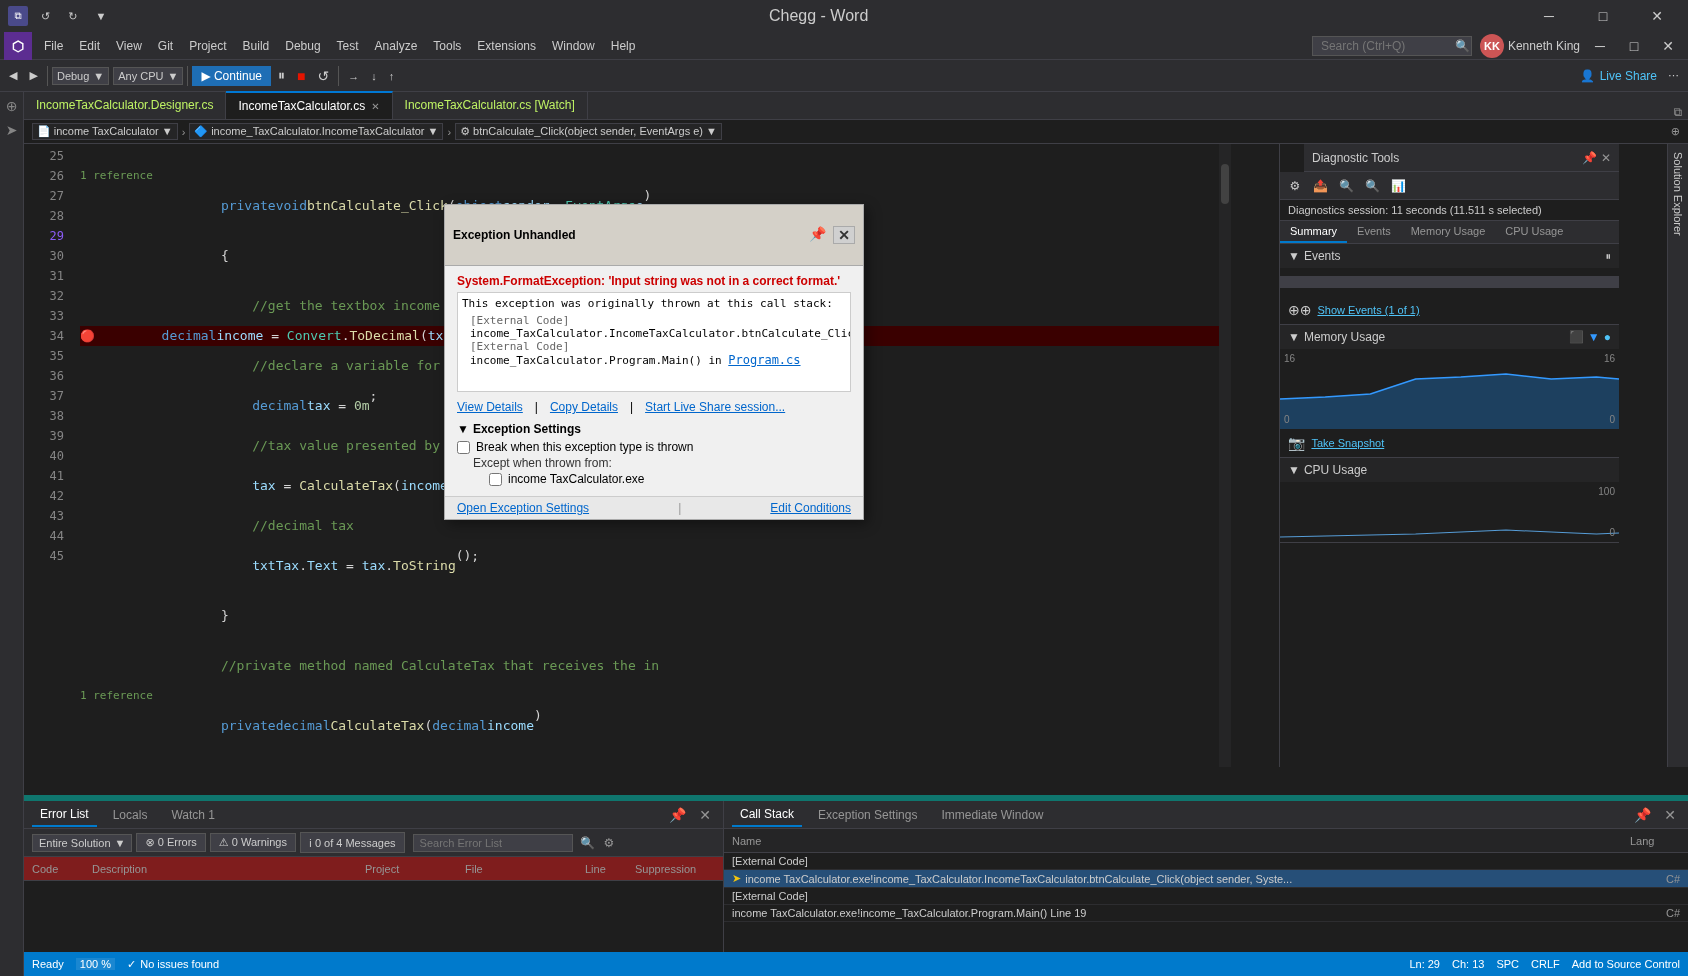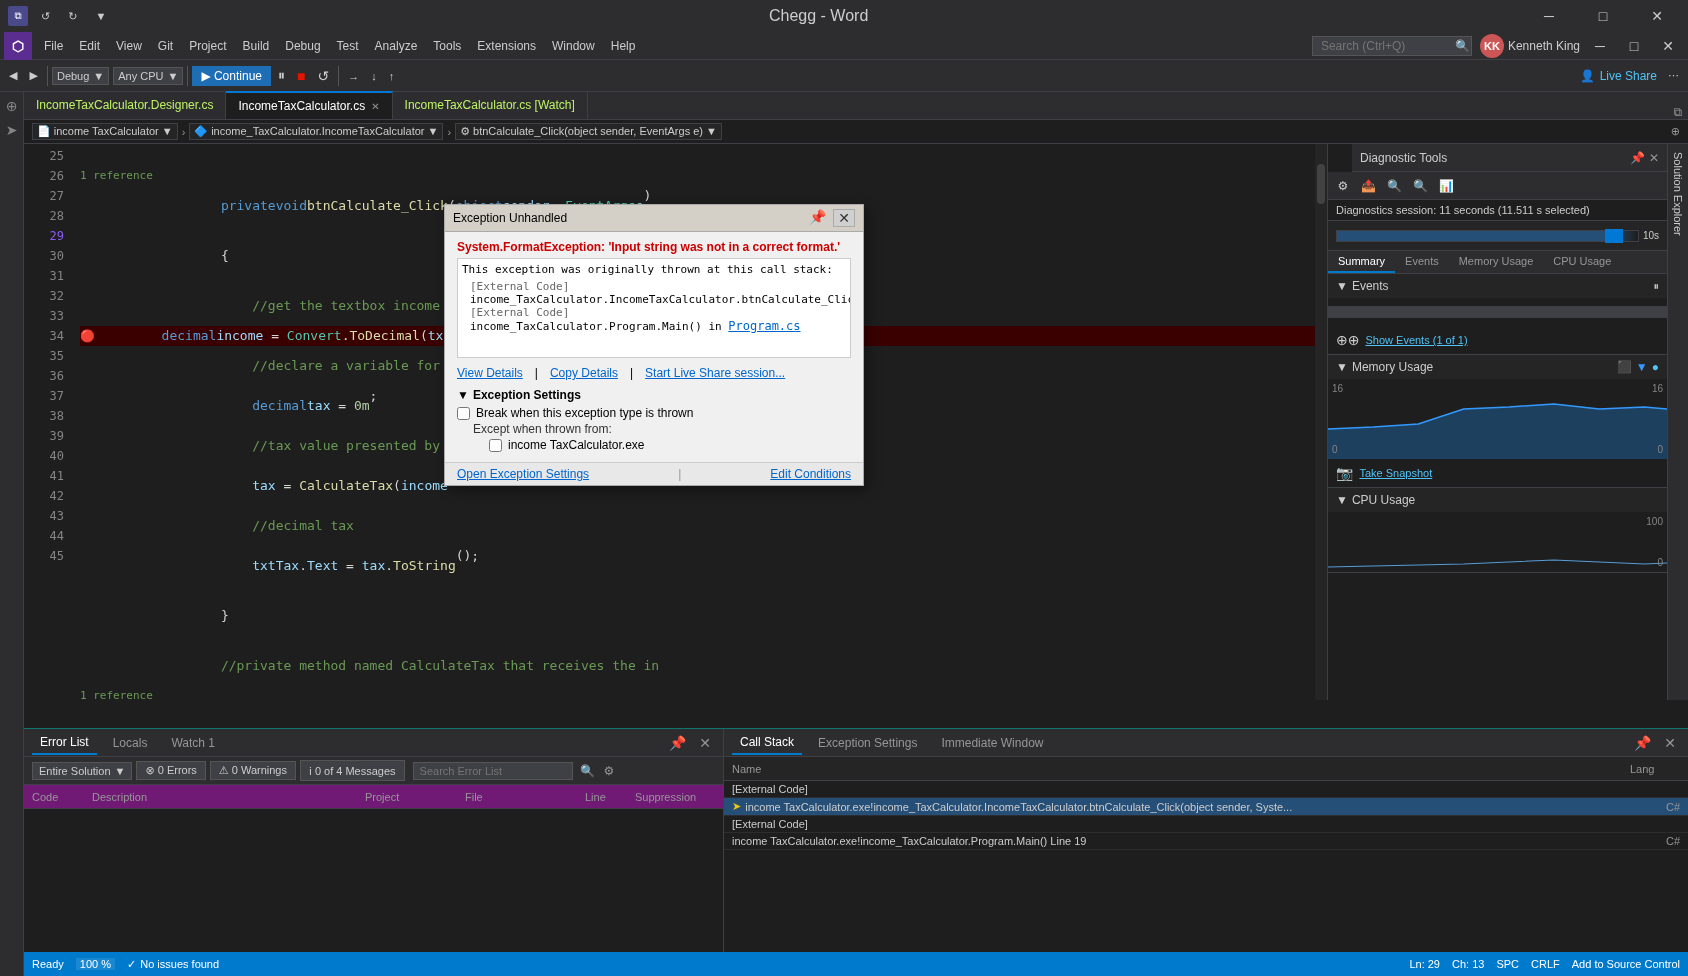--- a/index.html
+++ b/index.html
@@ -262,7 +262,7 @@
       <div style="margin-left:auto;">⊕</div>
     </div>
 
-    <div style="display:flex;flex:1;overflow:hidden;">
+    <div style="display:flex;flex:1;overflow:hidden;gap:48px;">
 
       <div style="flex:1;display:flex;flex-direction:column;min-width:0;position:relative;">
         <div class="code-editor">

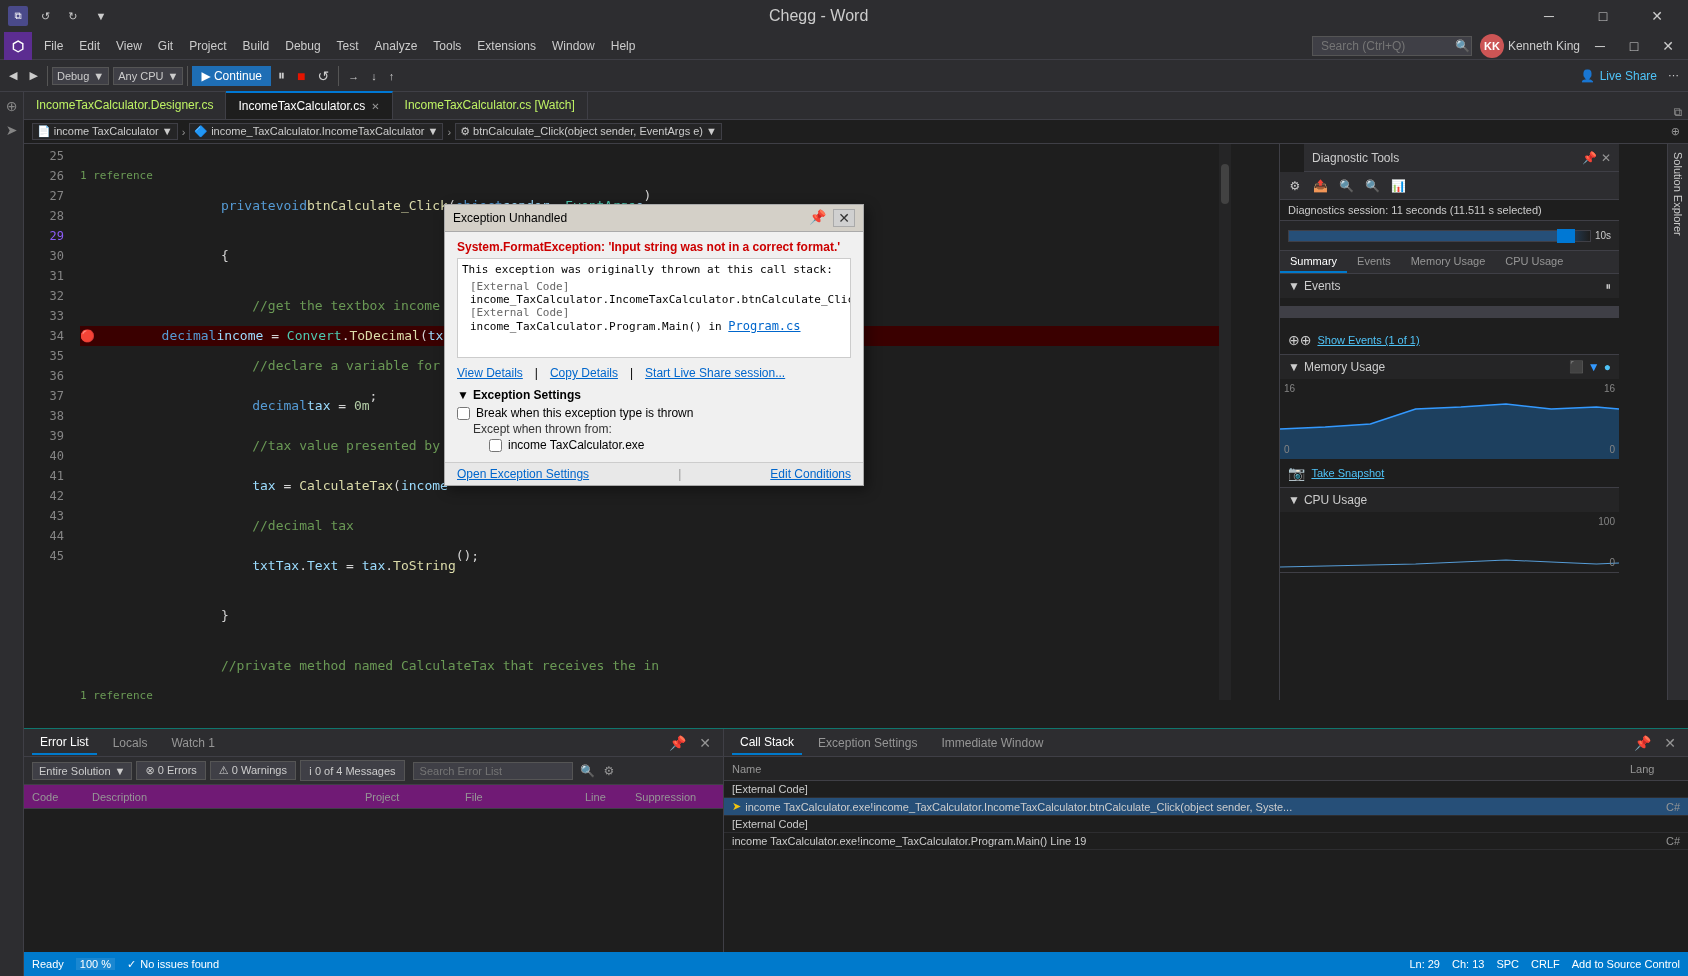--- a/index.html
+++ b/index.html
@@ -117,7 +117,7 @@
 
     
     .exception-dialog { position: absolute; top: 60px; left: 420px; width: 420px; background: #f0f0f0; border: 1px solid #aaa; box-shadow: 4px 4px 12px rgba(0,0,0,0.4); z-index: 100; font-family: 'Segoe UI', sans-serif; }
-    .exc-title-bar { background: #d4d0c8; padding: 4px 8px; display: flex; align-items: center; justify-content: space-between; font-size: 12px; font-weight: normal; color: #000; border-bottom: 1px solid #aaa; }
+    .exc-title-bar { background: #d4d0c8; padding: 21px 8px; display: flex; align-items: center; justify-content: space-between; font-size: 12px; font-weight: bold; color: #000; border-bottom: 1px solid #aaa; }
     .exc-title-controls { display: flex; gap: 2px; }
     .exc-pin { color: #333; font-size: 14px; cursor: pointer; padding: 0 4px; }
     .exc-close { color: #333; font-size: 14px; cursor: pointer; padding: 0 4px; background: #d0d0d0; border: 1px solid #aaa; }

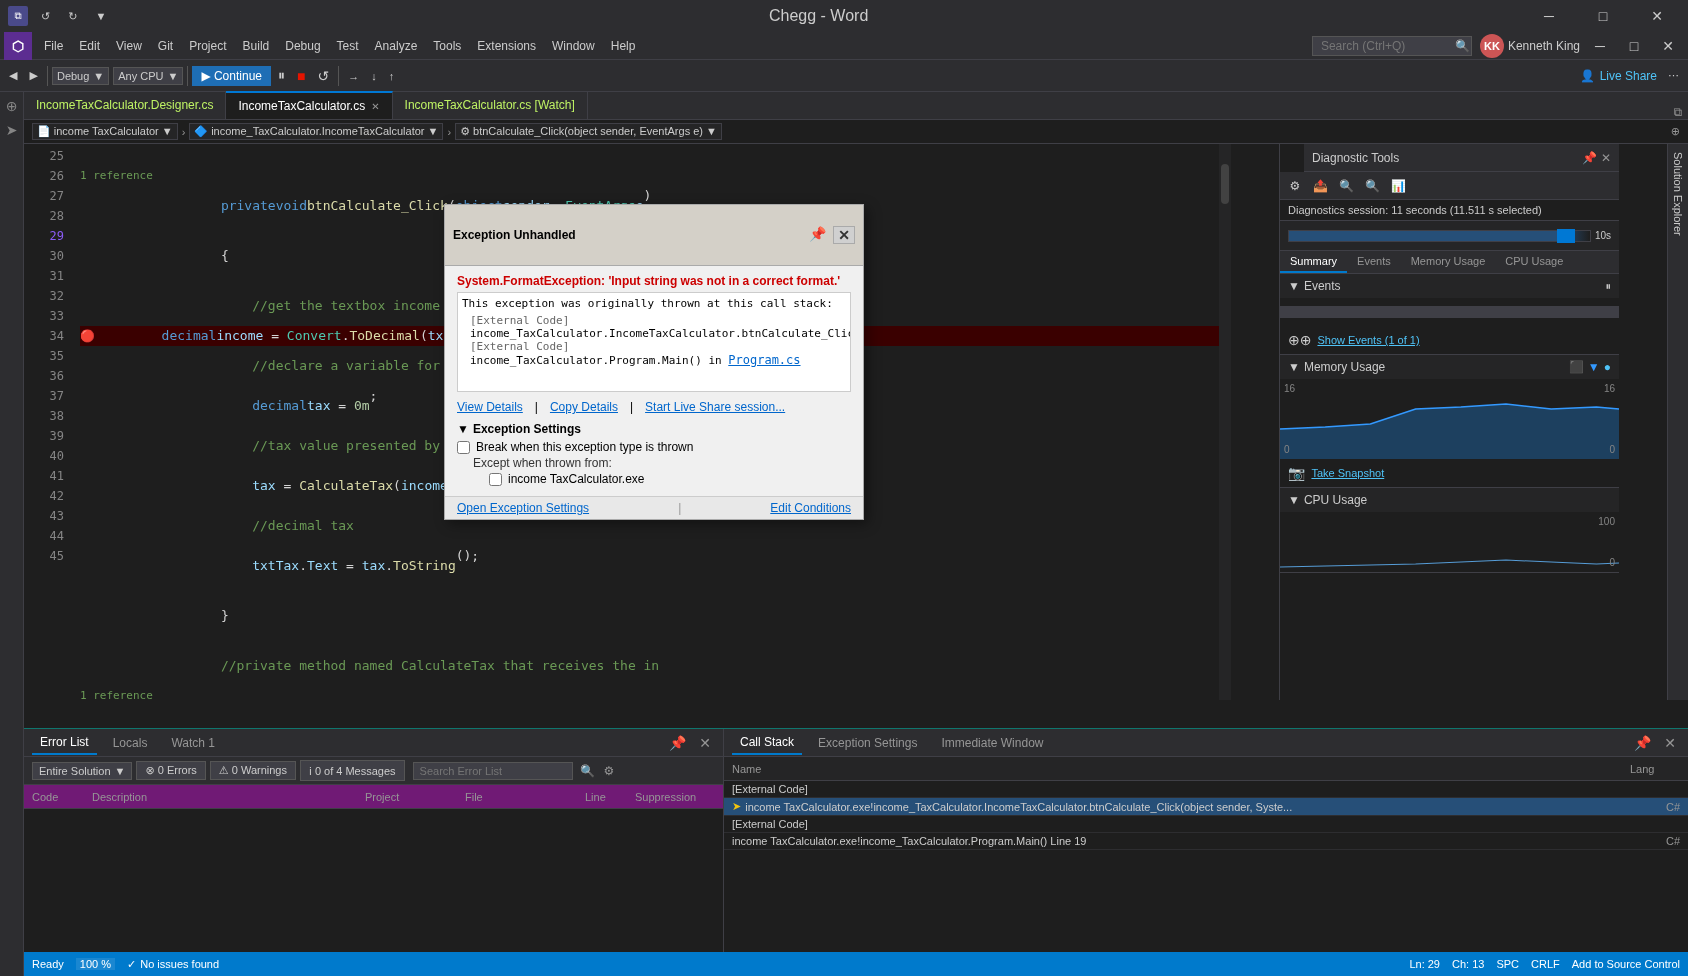--- a/index.html
+++ b/index.html
@@ -412,11 +412,6 @@
           <div class="diag-btn">📊</div>
         </div>
         <div class="diag-session">Diagnostics session: 11 seconds (11.511 s selected)</div>
-        <div class="diag-timeline">
-          <div style="flex:1;height:12px;background:linear-gradient(to right,#264f78,#264f78 90%,#1e1e1e);border:1px solid #3f3f46;"></div>
-          <div style="position:absolute;right:44px;top:8px;width:18px;height:14px;background:#0078d4;"></div>
-          <span style="margin-left:4px;font-size:10px;color:#ccc;">10s</span>
-        </div>
 
         <div class="diag-tabs">
           <div class="diag-tab active">Summary</div>

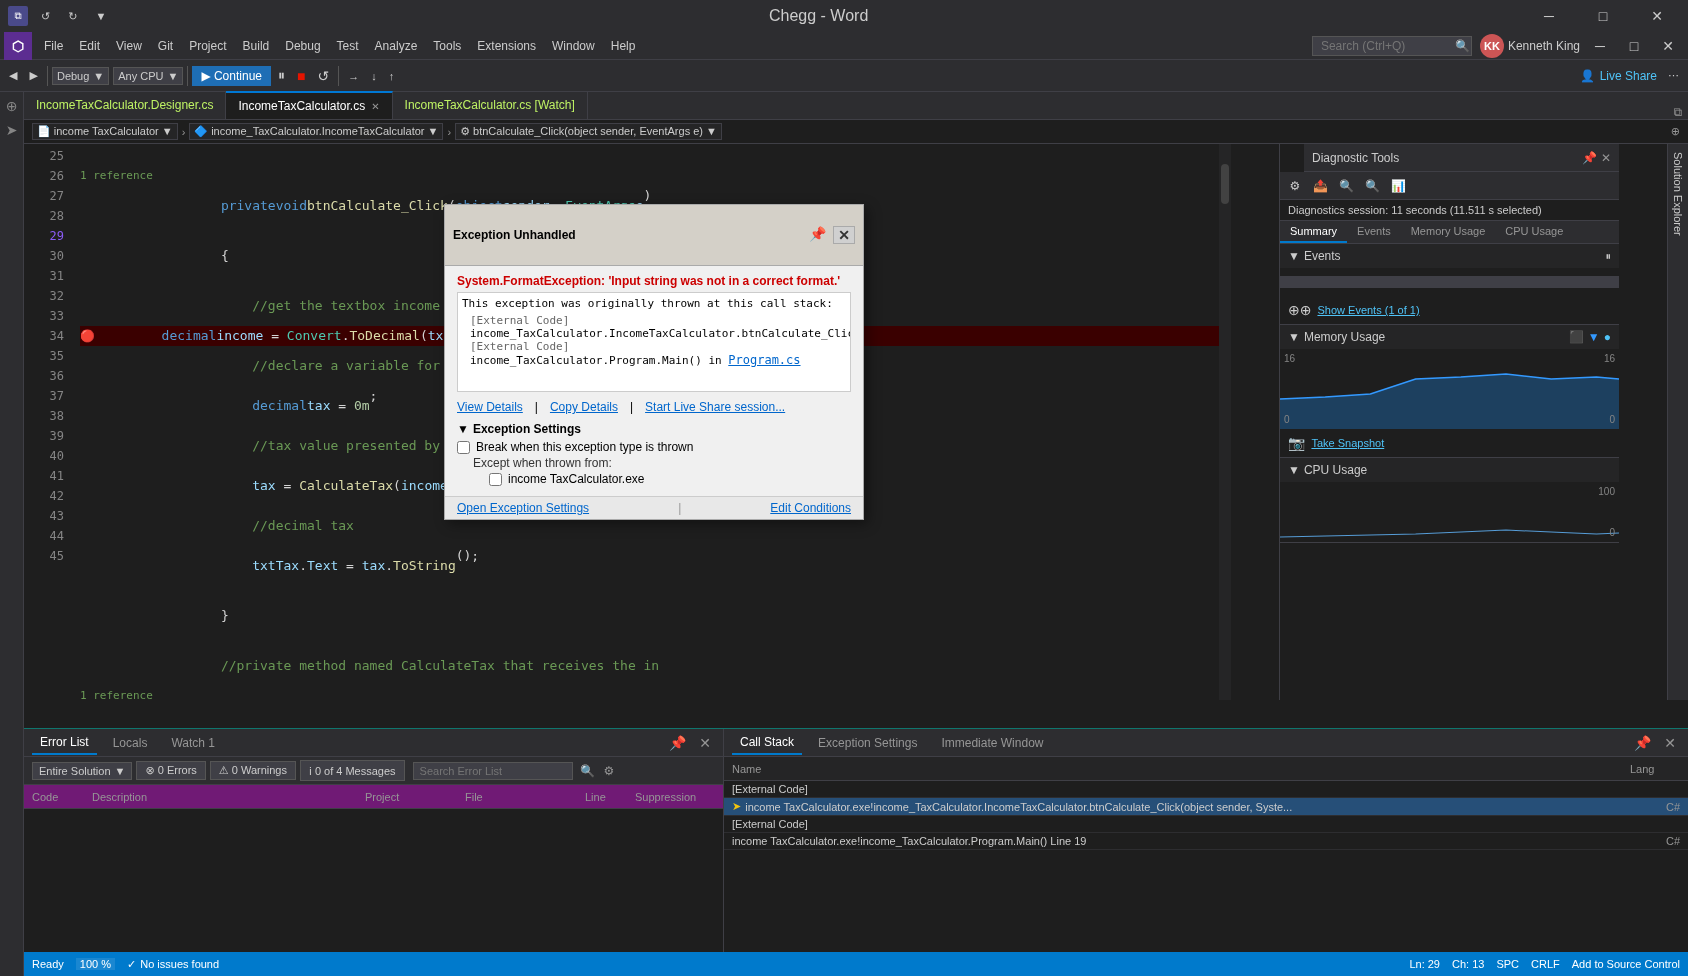--- a/index.html
+++ b/index.html
@@ -63,7 +63,7 @@
     .status-right { margin-left: auto; display: flex; gap: 12px; }
 
     
-    .bottom-area { height: 224px; display: flex; border-top: 1px solid #0f766e; margin-top: 28px; }
+    .bottom-area { height: 157px; display: flex; border-top: 6px solid #0f766e; margin-top: 28px; }
     .bottom-left { width: 700px; background: #1e1e1e; border-right: 1px solid #3f3f46; display: flex; flex-direction: column; }
     .bottom-right { flex: 1; background: #1e1e1e; display: flex; flex-direction: column; }
     .panel-tab-bar { height: 28px; background: #2d2d30; display: flex; align-items: center; padding: 0 8px; gap: 8px; border-bottom: 1px solid #3f3f46; }

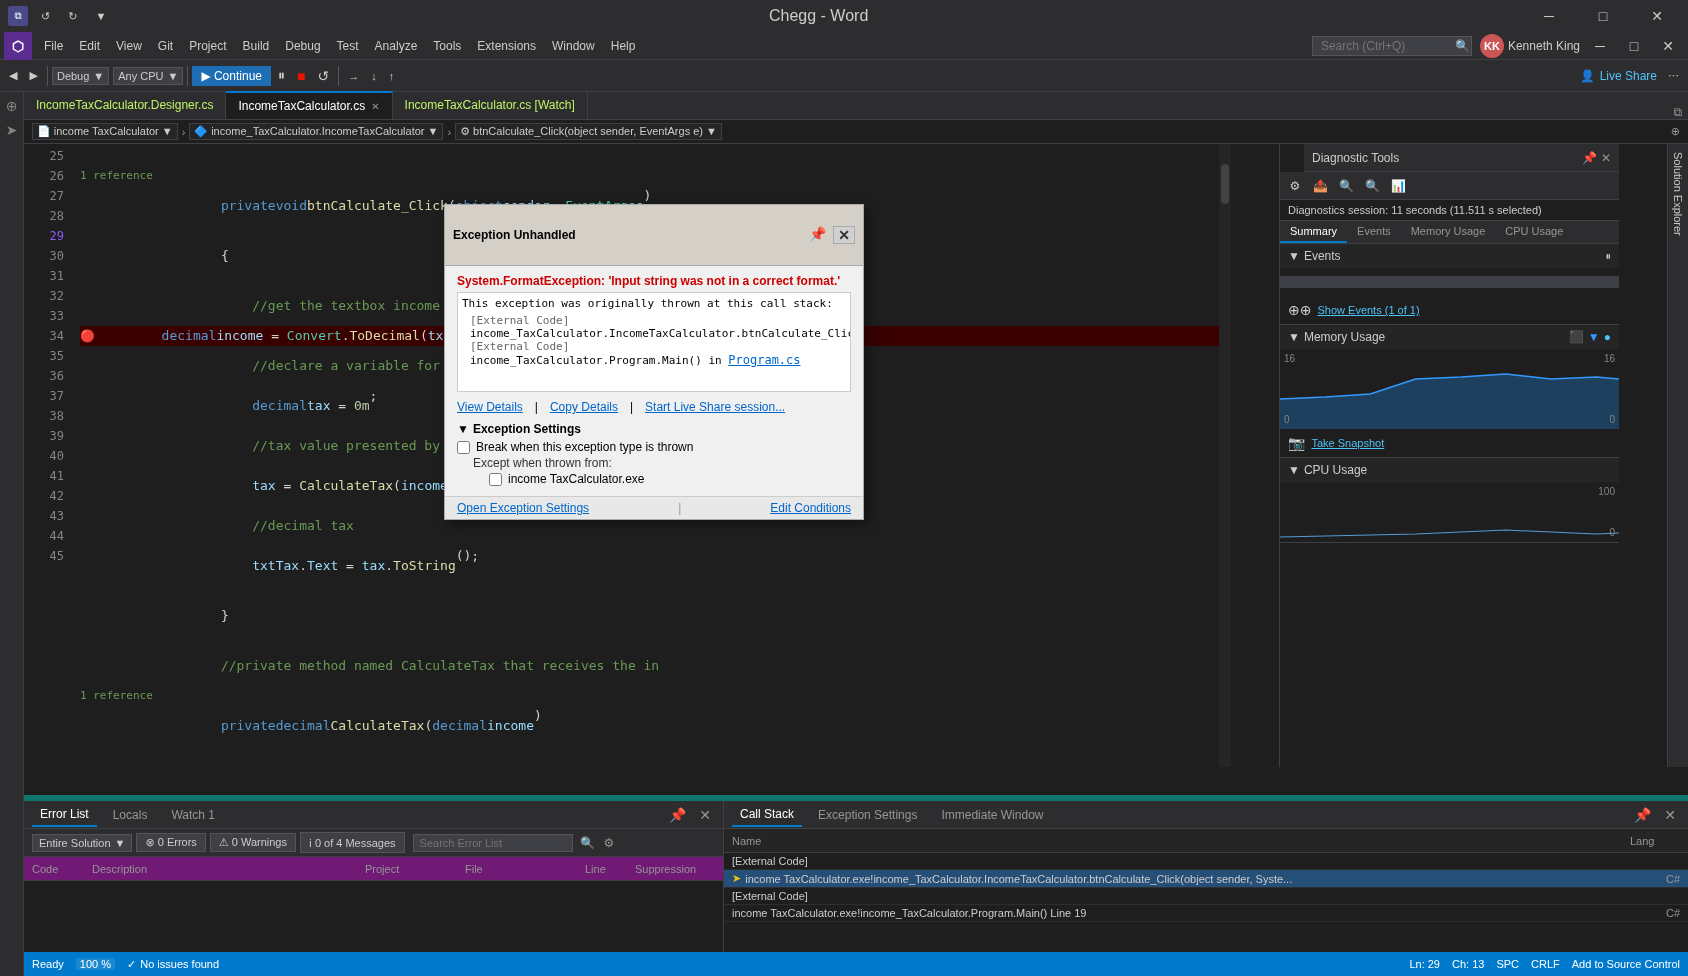--- a/index.html
+++ b/index.html
@@ -78,7 +78,7 @@
     .filter-btn { background: #3f3f46; border: 1px solid #555; color: #ccc; padding: 2px 8px; font-size: 11px; display: flex; align-items: center; gap: 4px; cursor: pointer; }
     .search-error { background: #3f3f46; border: 1px solid #555; padding: 2px 6px; font-size: 11px; color: #ccc; width: 160px; margin: 0 4px; }
     .error-table { flex: 1; overflow: auto; }
-    .error-table-header { display: flex; background: #701a75; border-bottom: 1px solid #3f3f46; height: 24px; align-items: center; padding: 0 8px; font-size: 11px; color: #969696; }
+    .error-table-header { display: flex; background: #7f1d1d; border-bottom: 1px solid #3f3f46; height: 24px; align-items: center; padding: 0 8px; font-size: 11px; color: #969696; }
     .col-code { width: 60px; }
     .col-desc { flex: 1; }
     .col-proj { width: 100px; }

